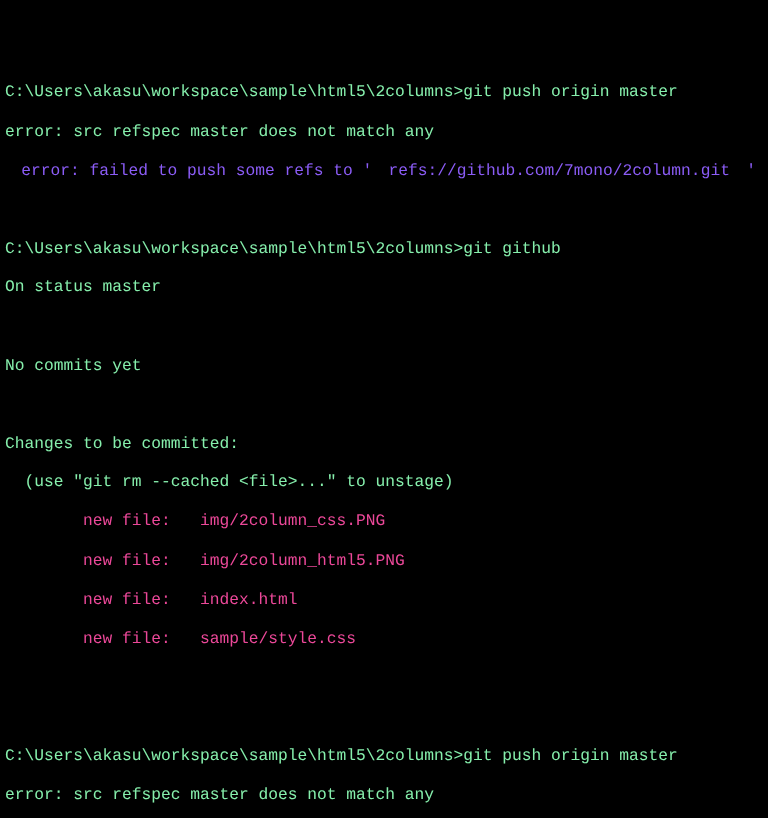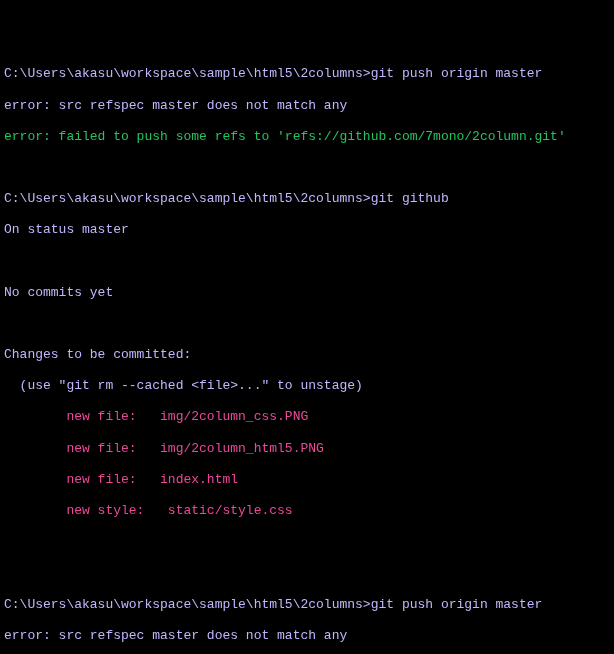--- a/index.html
+++ b/index.html
@@ -16,7 +16,7 @@
     white-space: pre;
     overflow: hidden;
   }
-  .white { color: #c4b5fd; }
+  .white { color: #86efac; }
   .red { color: #22c55e; }
   .green { color: #ec4899; }
   .line { display: block; }

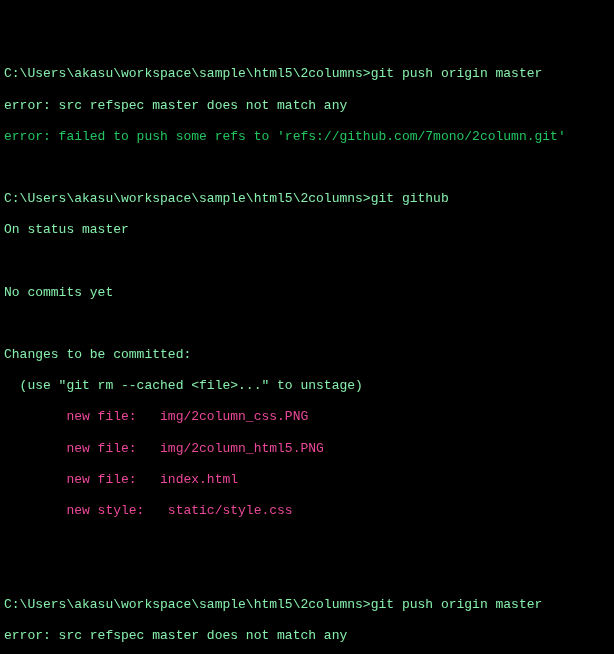--- a/index.html
+++ b/index.html
@@ -17,7 +17,7 @@
     overflow: hidden;
   }
   .white { color: #86efac; }
-  .red { color: #22c55e; }
+  .red { color: #8b5cf6; margin-left: 13px; }
   .green { color: #ec4899; }
   .line { display: block; }
 </style>

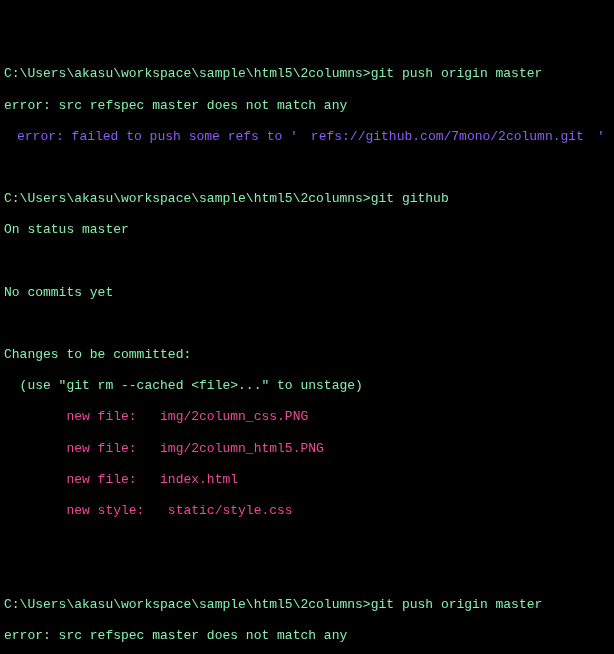--- a/index.html
+++ b/index.html
@@ -40,7 +40,7 @@
 <span class="line green">        new file:   img/2column_css.PNG</span>
 <span class="line green">        new file:   img/2column_html5.PNG</span>
 <span class="line green">        new file:   index.html</span>
-<span class="line green">        new style:   static/style.css</span>
+<span class="line green">        new file:   sample/style.css</span>
 <span class="line"> </span>
 <span class="line"> </span>
 <span class="line"><span class="white">C:\Users\akasu\workspace\sample\html5\2columns&gt;</span><span class="white">git push origin master</span></span>

